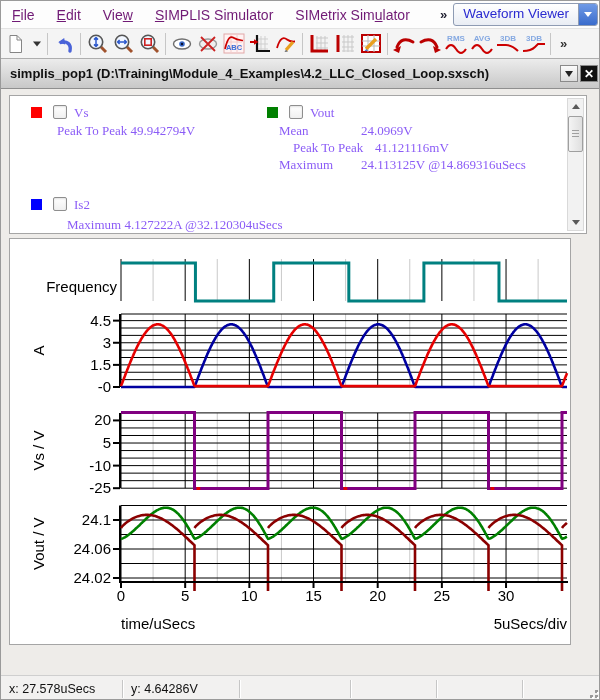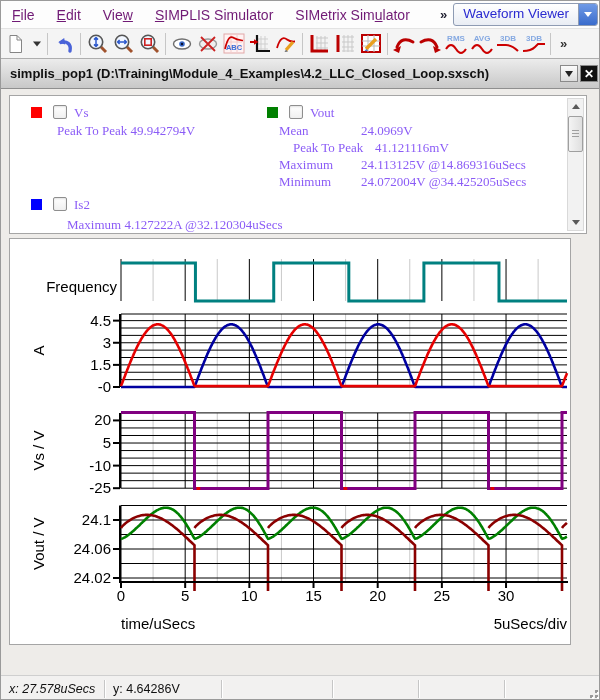--- a/index.html
+++ b/index.html
@@ -269,8 +269,6 @@
       <span class="lbl">Peak To Peak</span><span>41.121116mV</span></span>
     <span class="lg-row" style="left:269px;top:61px;">
       <span class="lbl">Maximum</span><span>24.113125V @14.869316uSecs</span></span>
-    <span class="lg-row" style="left:269px;top:78px;">
-      <span class="lbl">Minimum</span><span>24.072004V @34.425205uSecs</span></span>
 
     <span class="lg-sq" style="left:21px;top:103px;background:#0000ff;"></span>
     <span class="lg-cb" style="left:43px;top:101px;"></span>

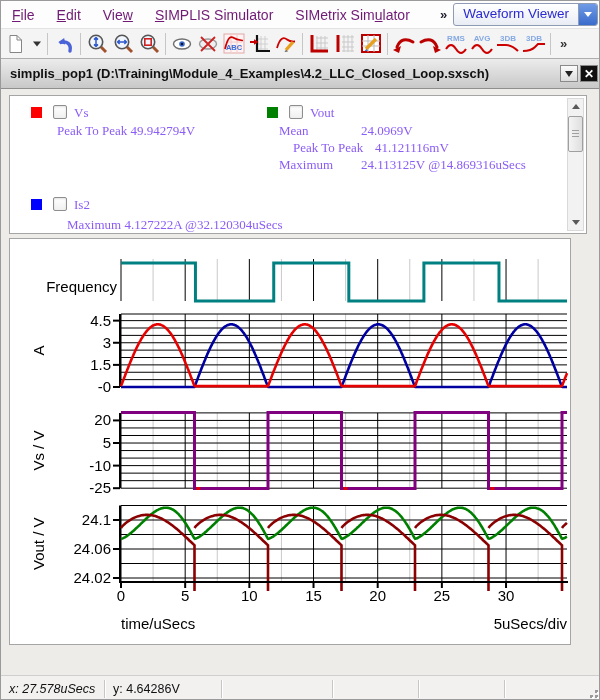--- a/index.html
+++ b/index.html
@@ -444,7 +444,7 @@
   </div>
 
   <div id="statusbar">
-    <span class="st-cell" style="width:103px;font-style:italic;">x: 27.578uSecs</span>
+    <span class="st-cell" style="width:121px;">x: 27.578uSecs</span>
     <span class="st-sep"></span>
     <span class="st-cell" style="width:116px;">y: 4.64286V</span>
     <span class="st-sep"></span>

